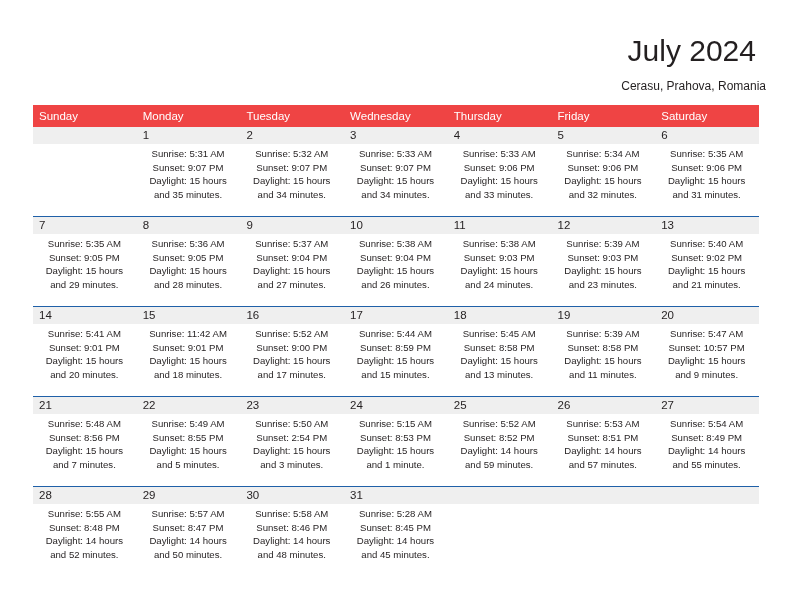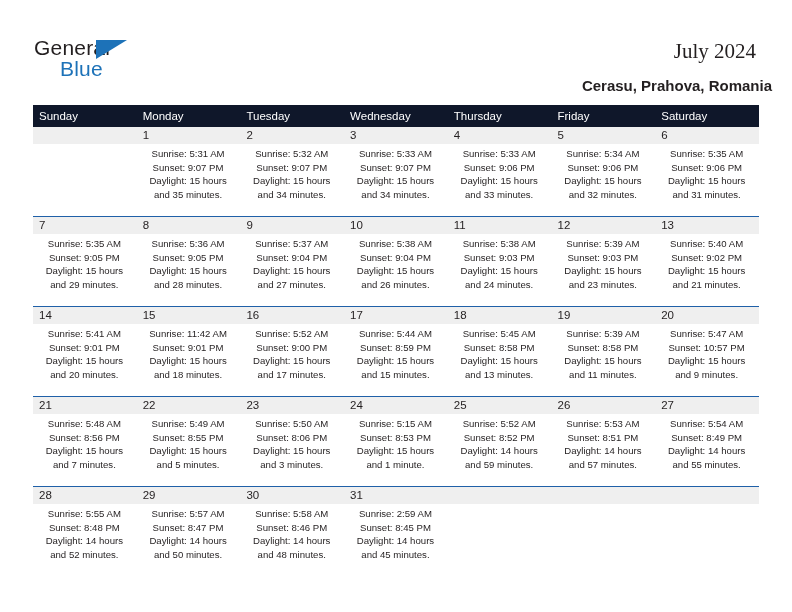--- a/index.html
+++ b/index.html
@@ -154,11 +154,6 @@
 <div class="page">
 
   <div class="header">
-    <div class="logo">
-      <span class="logo-general">General</span>
-      <span class="logo-triangle"></span>
-      <span class="logo-blue">Blue</span>
-    </div>
     <div class="title">July 2024</div>
     <div class="subtitle">Cerasu, Prahova, Romania</div>
   </div>

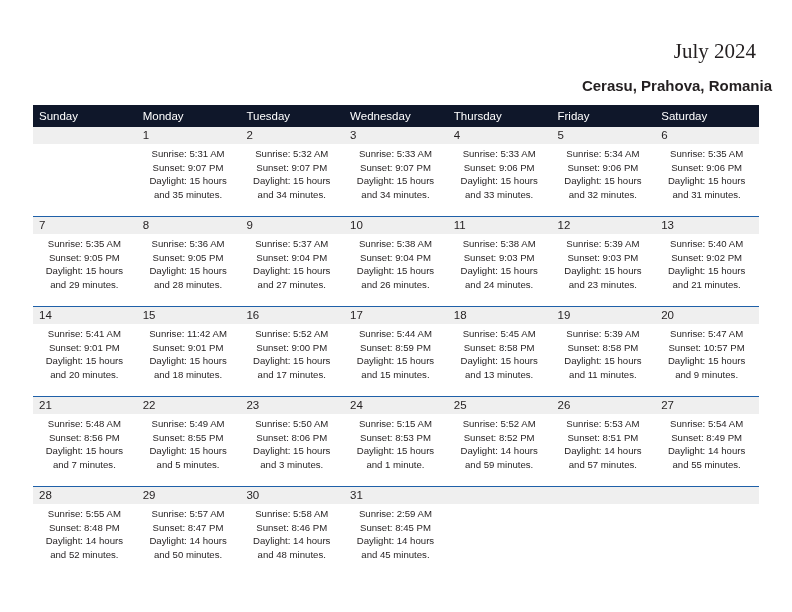--- a/index.html
+++ b/index.html
@@ -69,12 +69,11 @@
     position: absolute;
     right: 36px;
     top: 35px;
-    font-size: 21px;
+    font-size: 30px;
     color: #231f20;
     text-align: left;
     line-height: 32px;
     white-space: nowrap;
-    font-family: Liberation Serif, serif;
   }
   .subtitle {
     position: absolute;

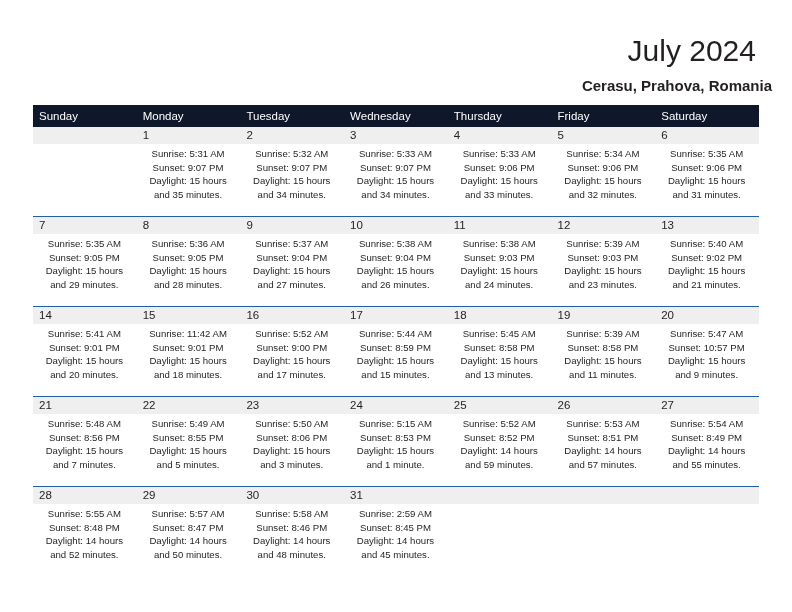--- a/index.html
+++ b/index.html
@@ -77,14 +77,13 @@
   }
   .subtitle {
     position: absolute;
-    right: 20px;
+    right: 26px;
     top: 78px;
-    font-size: 15px;
+    font-size: 12px;
     color: #231f20;
     text-align: right;
     line-height: 16px;
     white-space: nowrap;
-    font-weight: bold;
   }
 
   

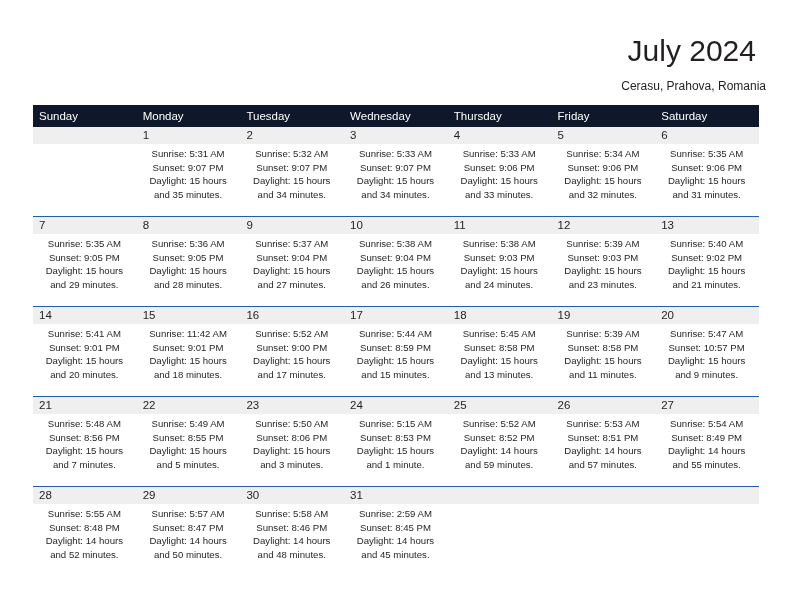--- a/index.html
+++ b/index.html
@@ -101,7 +101,7 @@
   table.cal col { width: 103.71px; }
 
   thead th {
-    background: #0f172a;
+    background: #ef4444;
     color: #ffffff;
     font-size: 11.5px;
     font-weight: normal;

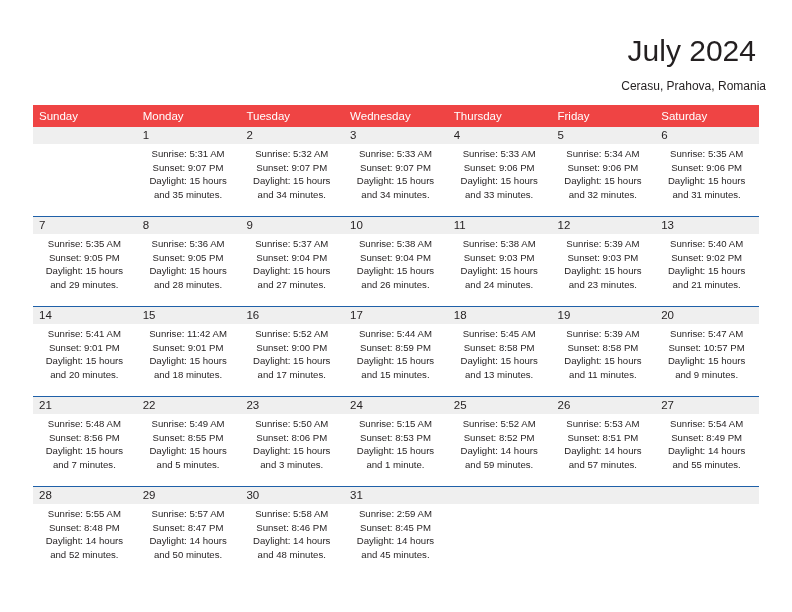--- a/index.html
+++ b/index.html
@@ -438,7 +438,7 @@
                 <div class="daynum-band">23</div>
                 <div class="details">
                   <div>Sunrise: 5:50 AM</div>
-                  <div>Sunset: 8:06 PM</div>
+                  <div>Sunset: 2:54 PM</div>
                   <div>Daylight: 15 hours</div>
                   <div>and 3 minutes.</div>
                 </div>

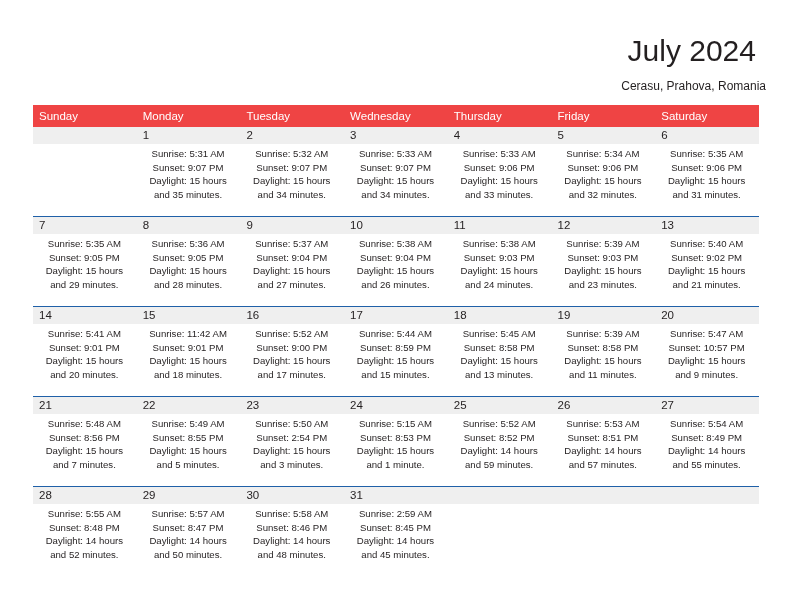--- a/index.html
+++ b/index.html
@@ -527,7 +527,7 @@
               <div class="cell">
                 <div class="daynum-band">31</div>
                 <div class="details">
-                  <div>Sunrise: 2:59 AM</div>
+                  <div>Sunrise: 5:28 AM</div>
                   <div>Sunset: 8:45 PM</div>
                   <div>Daylight: 14 hours</div>
                   <div>and 45 minutes.</div>

